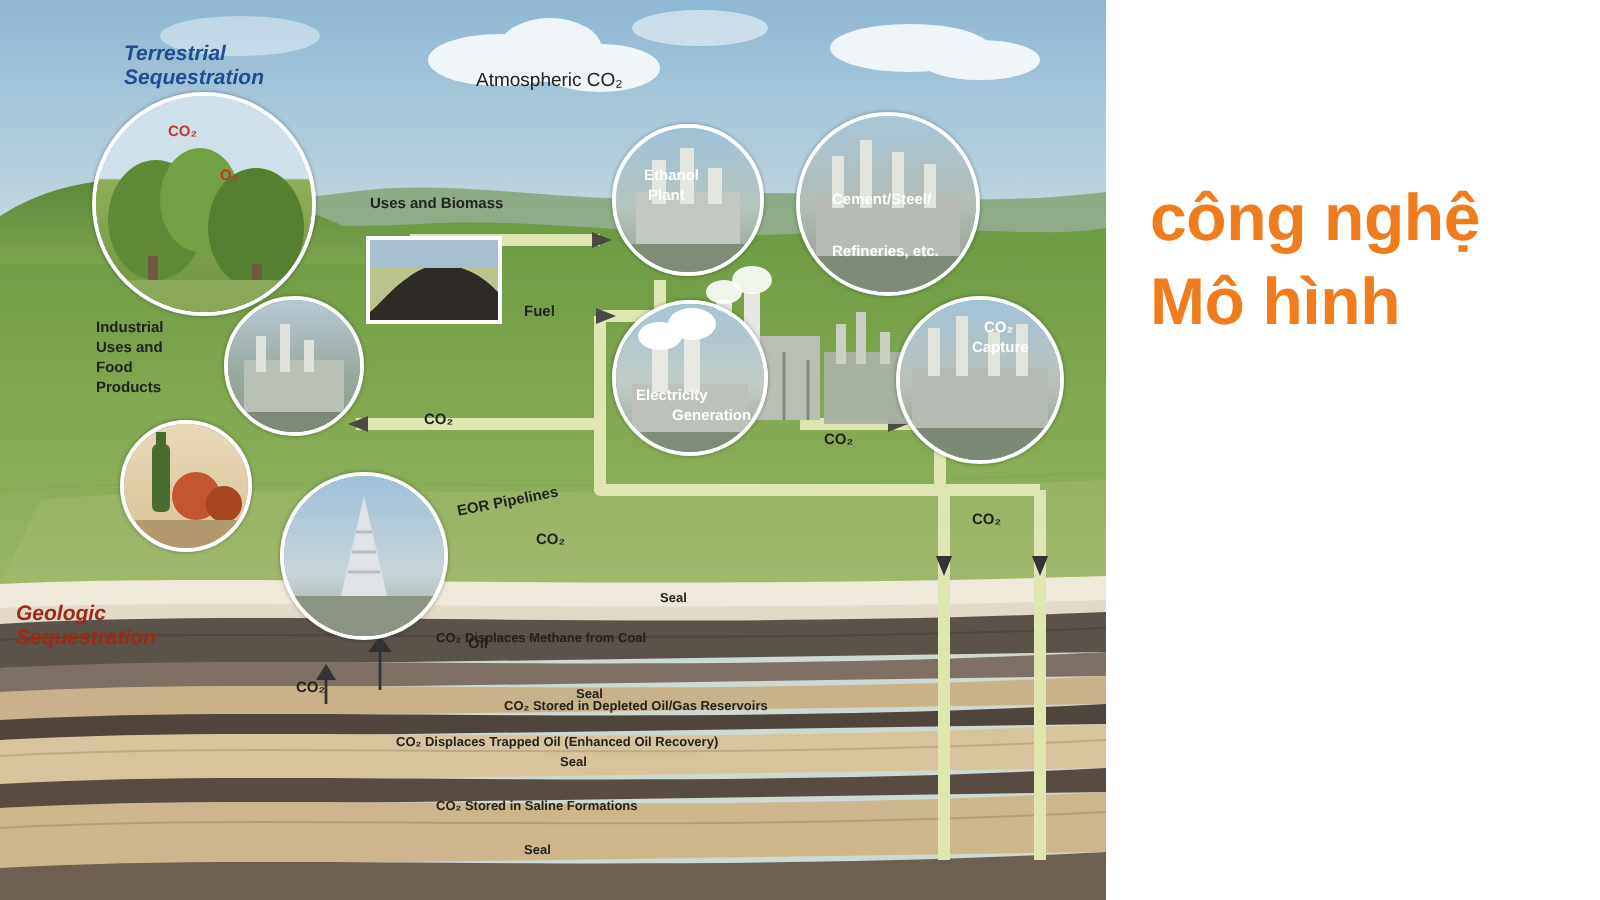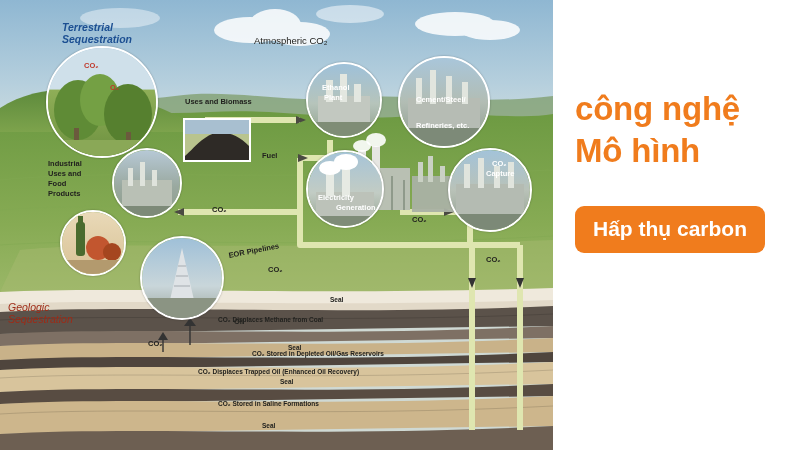--- a/index.html
+++ b/index.html
@@ -48,7 +48,7 @@
   .lbl.blue { color: #1c4f92; font-style: italic; font-weight: bold; }
   .lbl.small { font-size: 6.5px; }
   .lbl.mid { font-size: 7.5px; }
-  .lbl.big { font-size: 9.5px; margin-left: 16px; }
+  .lbl.big { font-size: 9.5px; }
   .lbl.bold { font-weight: bold; }
 
   

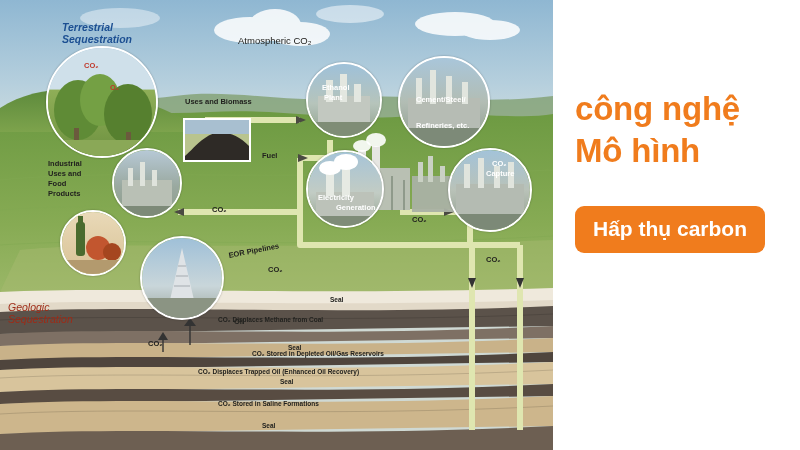--- a/index.html
+++ b/index.html
@@ -403,9 +403,6 @@
       <div>công nghệ</div>
       <div>Mô hình</div>
     </div>
-    <div class="subbox">
-      <div class="subtext">Hấp thụ carbon</div>
-    </div>
   </div>
 
 </div>

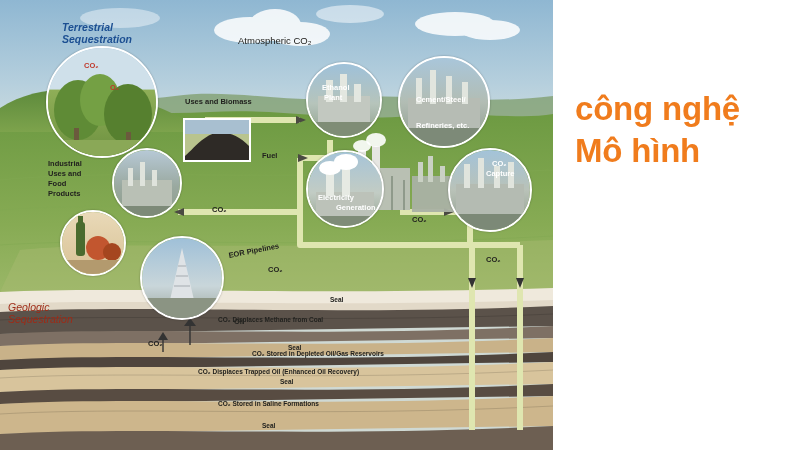--- a/index.html
+++ b/index.html
@@ -44,7 +44,7 @@
     pointer-events: none;
   }
   .lbl.white { color: #ffffff; }
-  .lbl.red { color: #9e2a16; font-style: italic; font-weight: normal; }
+  .lbl.red { color: #9e2a16; font-style: italic; font-weight: bold; }
   .lbl.blue { color: #1c4f92; font-style: italic; font-weight: bold; }
   .lbl.small { font-size: 6.5px; }
   .lbl.mid { font-size: 7.5px; }

